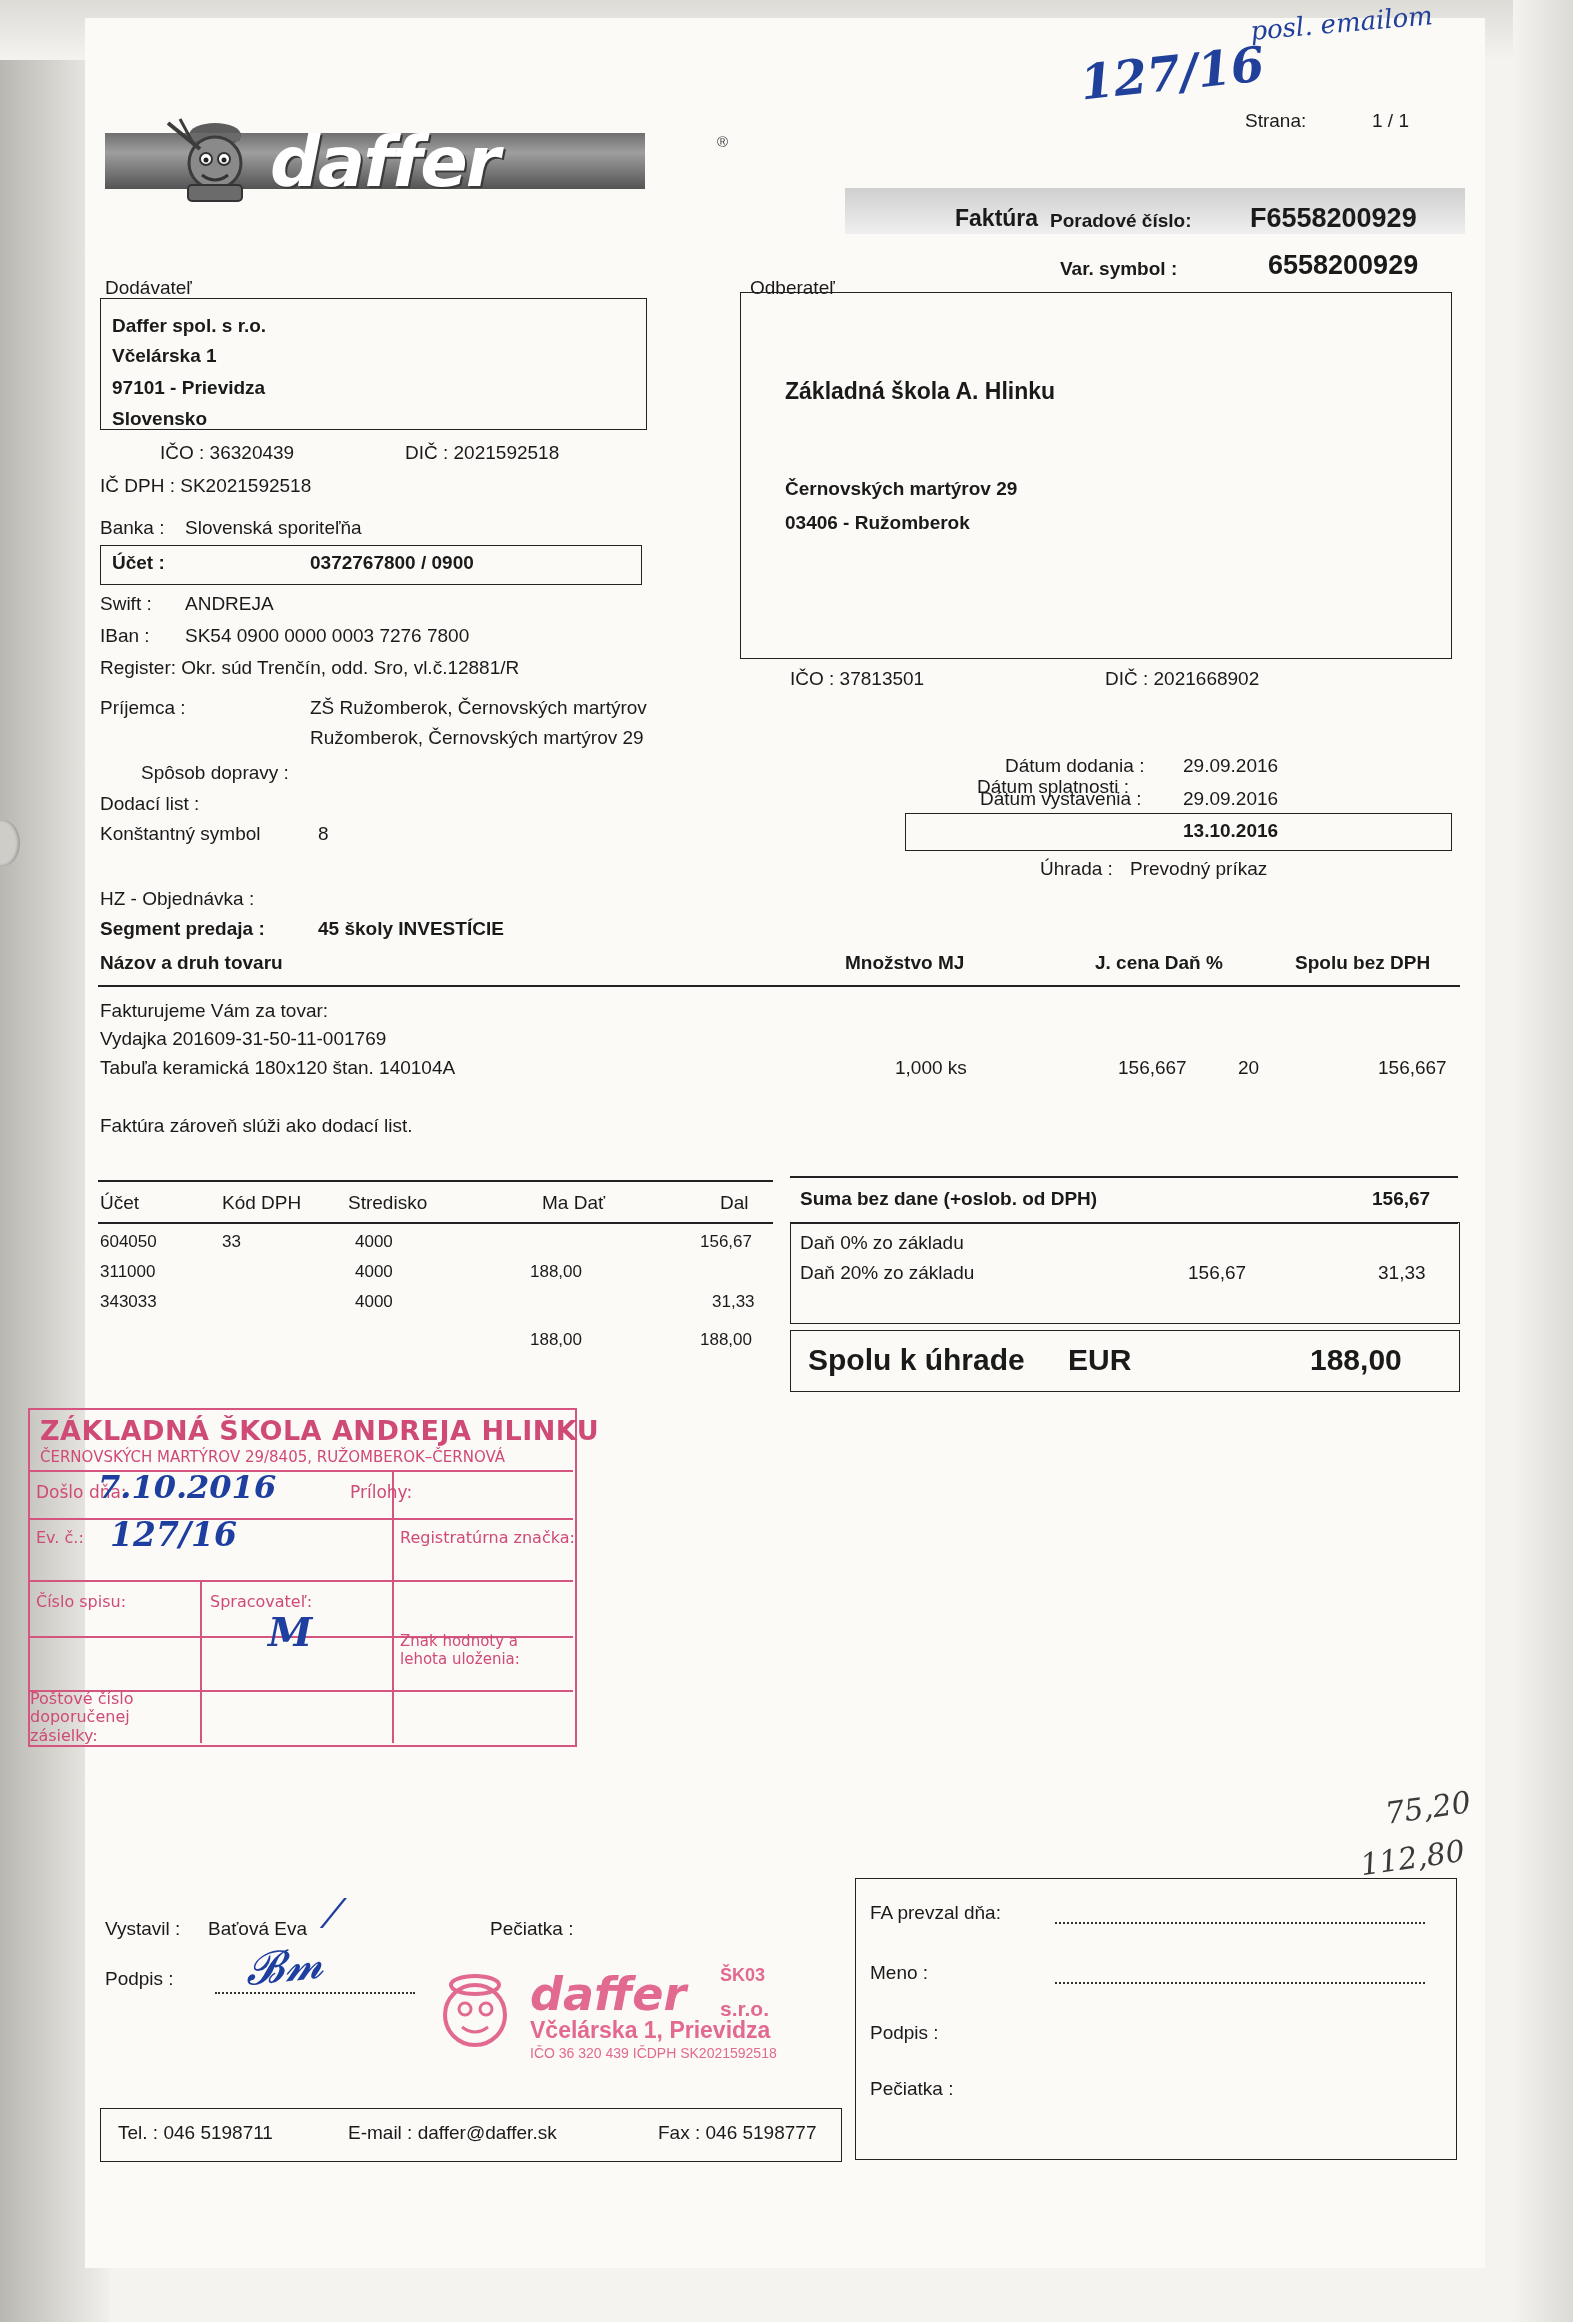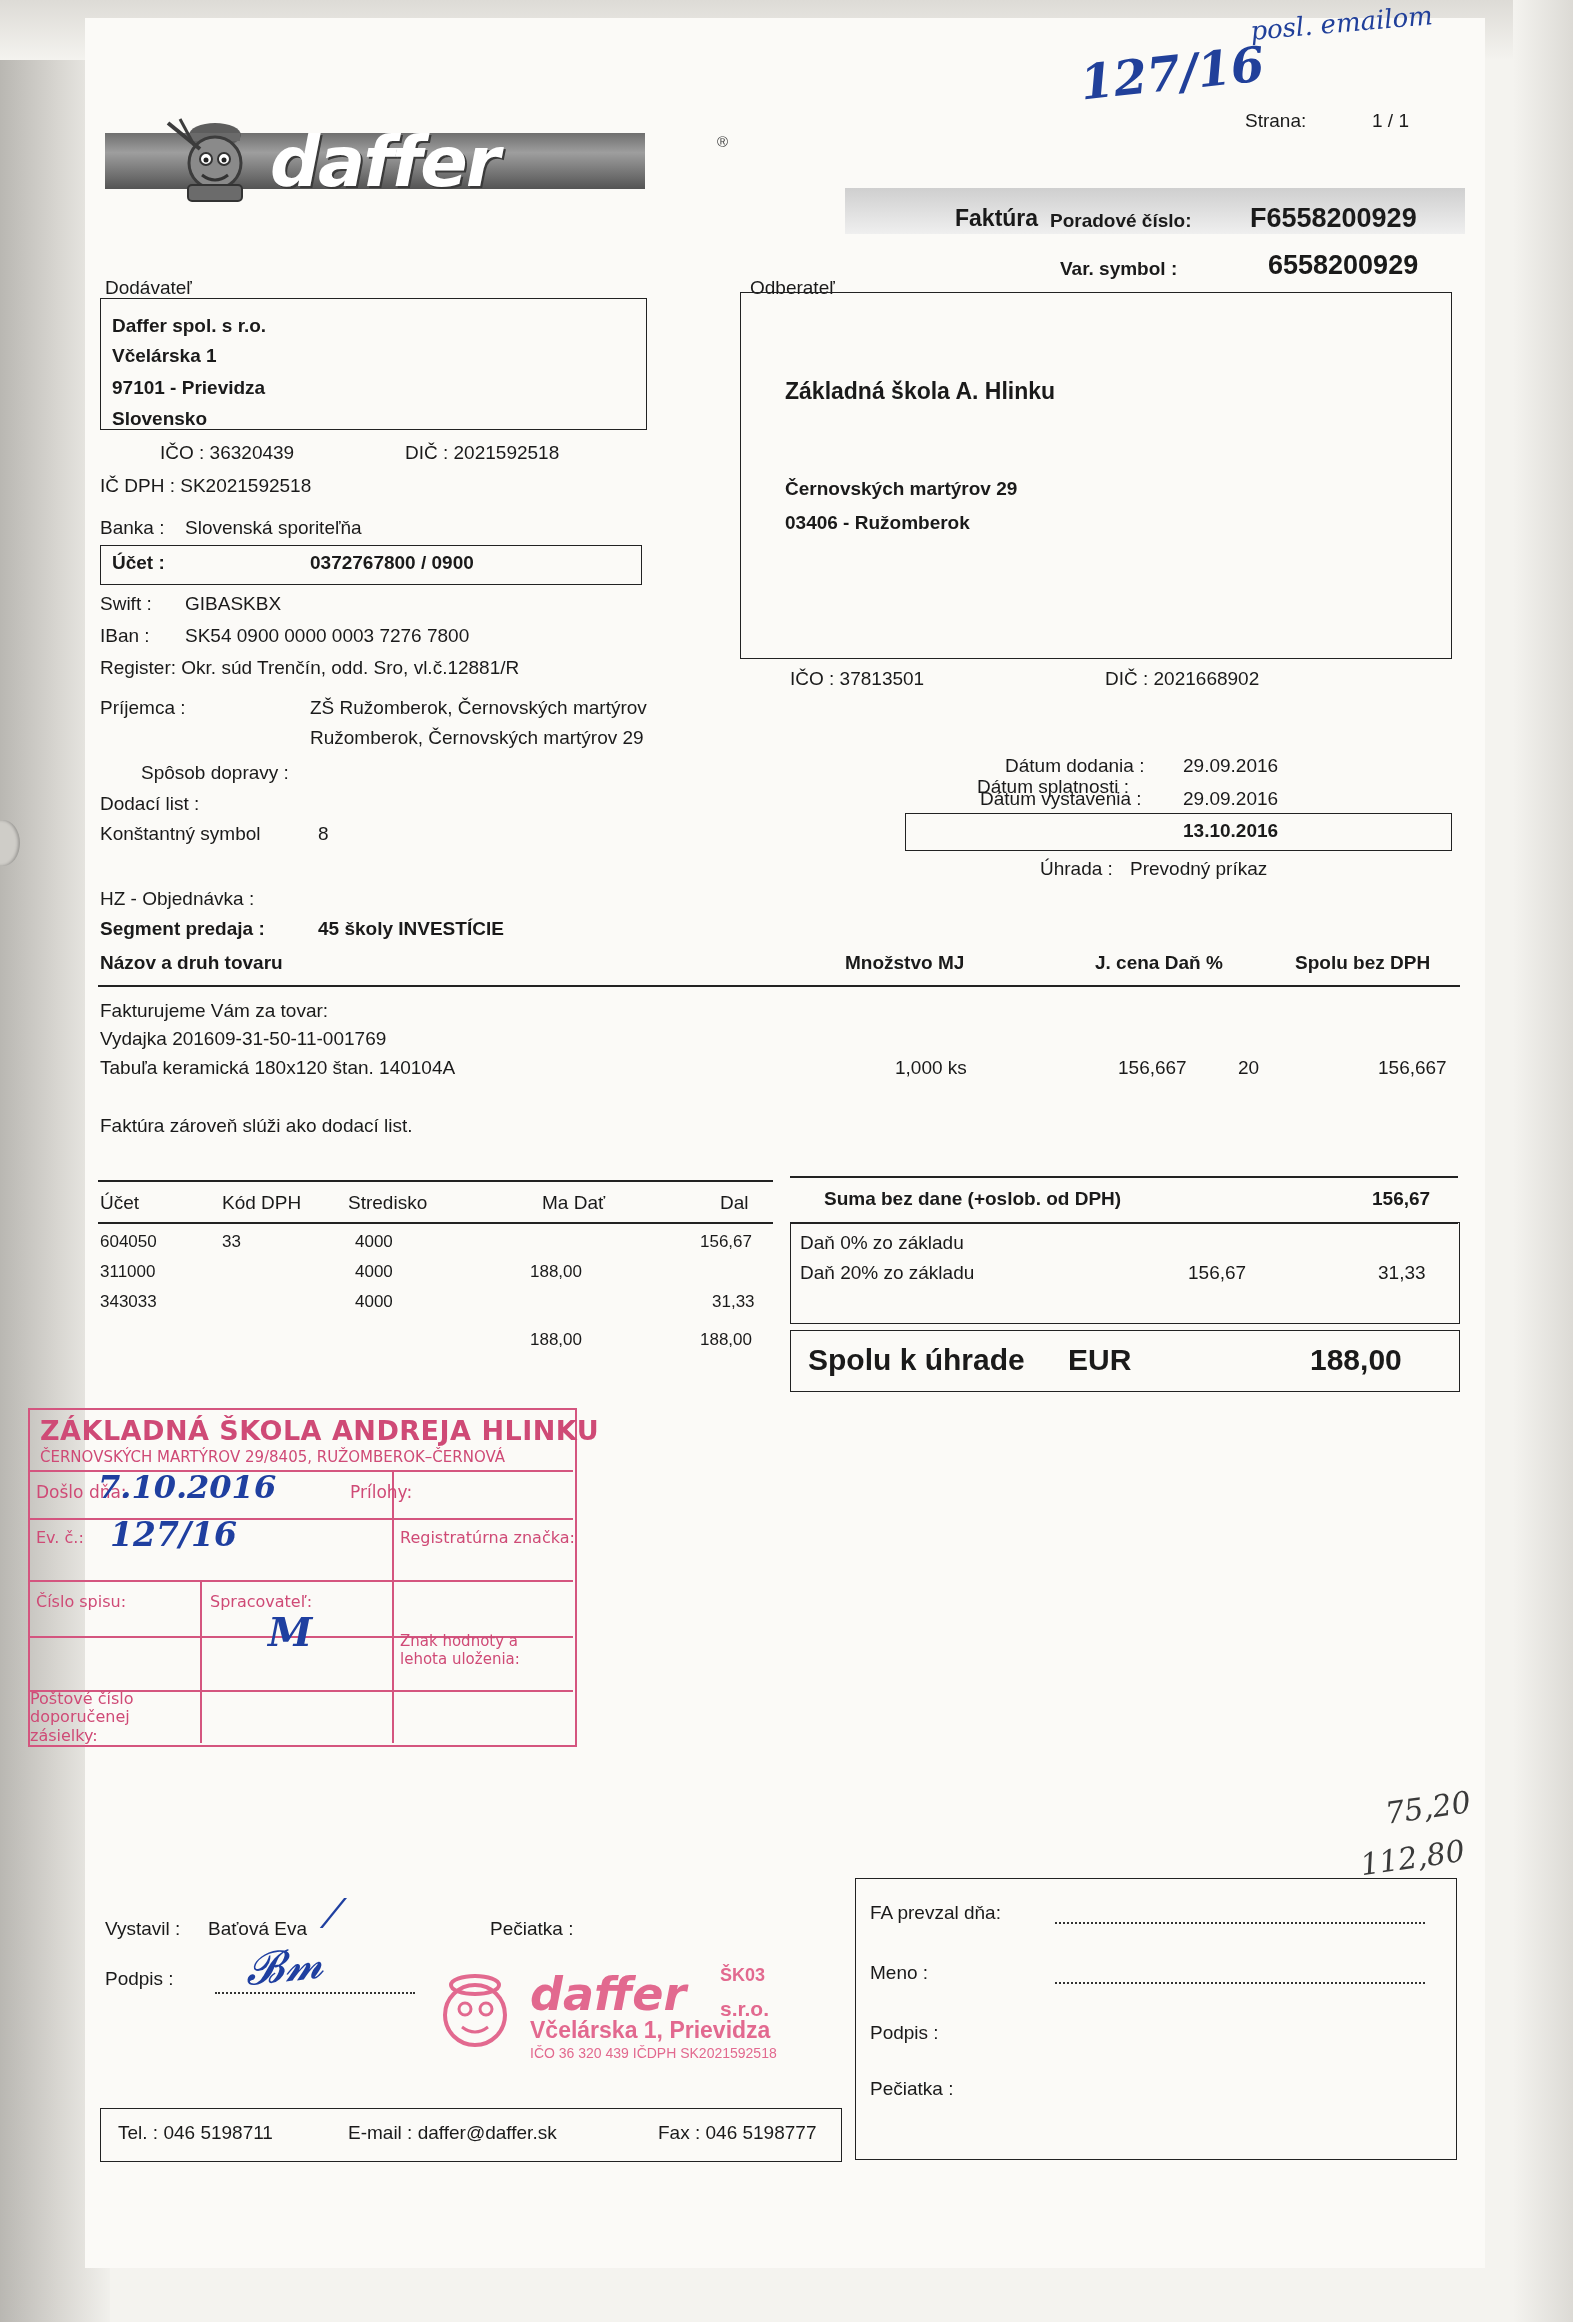--- a/index.html
+++ b/index.html
@@ -161,7 +161,7 @@
   <div class="t b" style="left:310px;top:552px;">0372767800    / 0900</div>
 
   <div class="t" style="left:100px;top:593px;">Swift :</div>
-  <div class="t" style="left:185px;top:593px;">GIBASKBX</div>
+  <div class="t" style="left:185px;top:593px;">ANDREJA</div>
   <div class="t" style="left:100px;top:625px;">IBan :</div>
   <div class="t" style="left:185px;top:625px;">SK54 0900 0000 0003 7276 7800</div>
   <div class="t" style="left:100px;top:657px;">Register: Okr. súd Trenčín, odd. Sro, vl.č.12881/R</div>

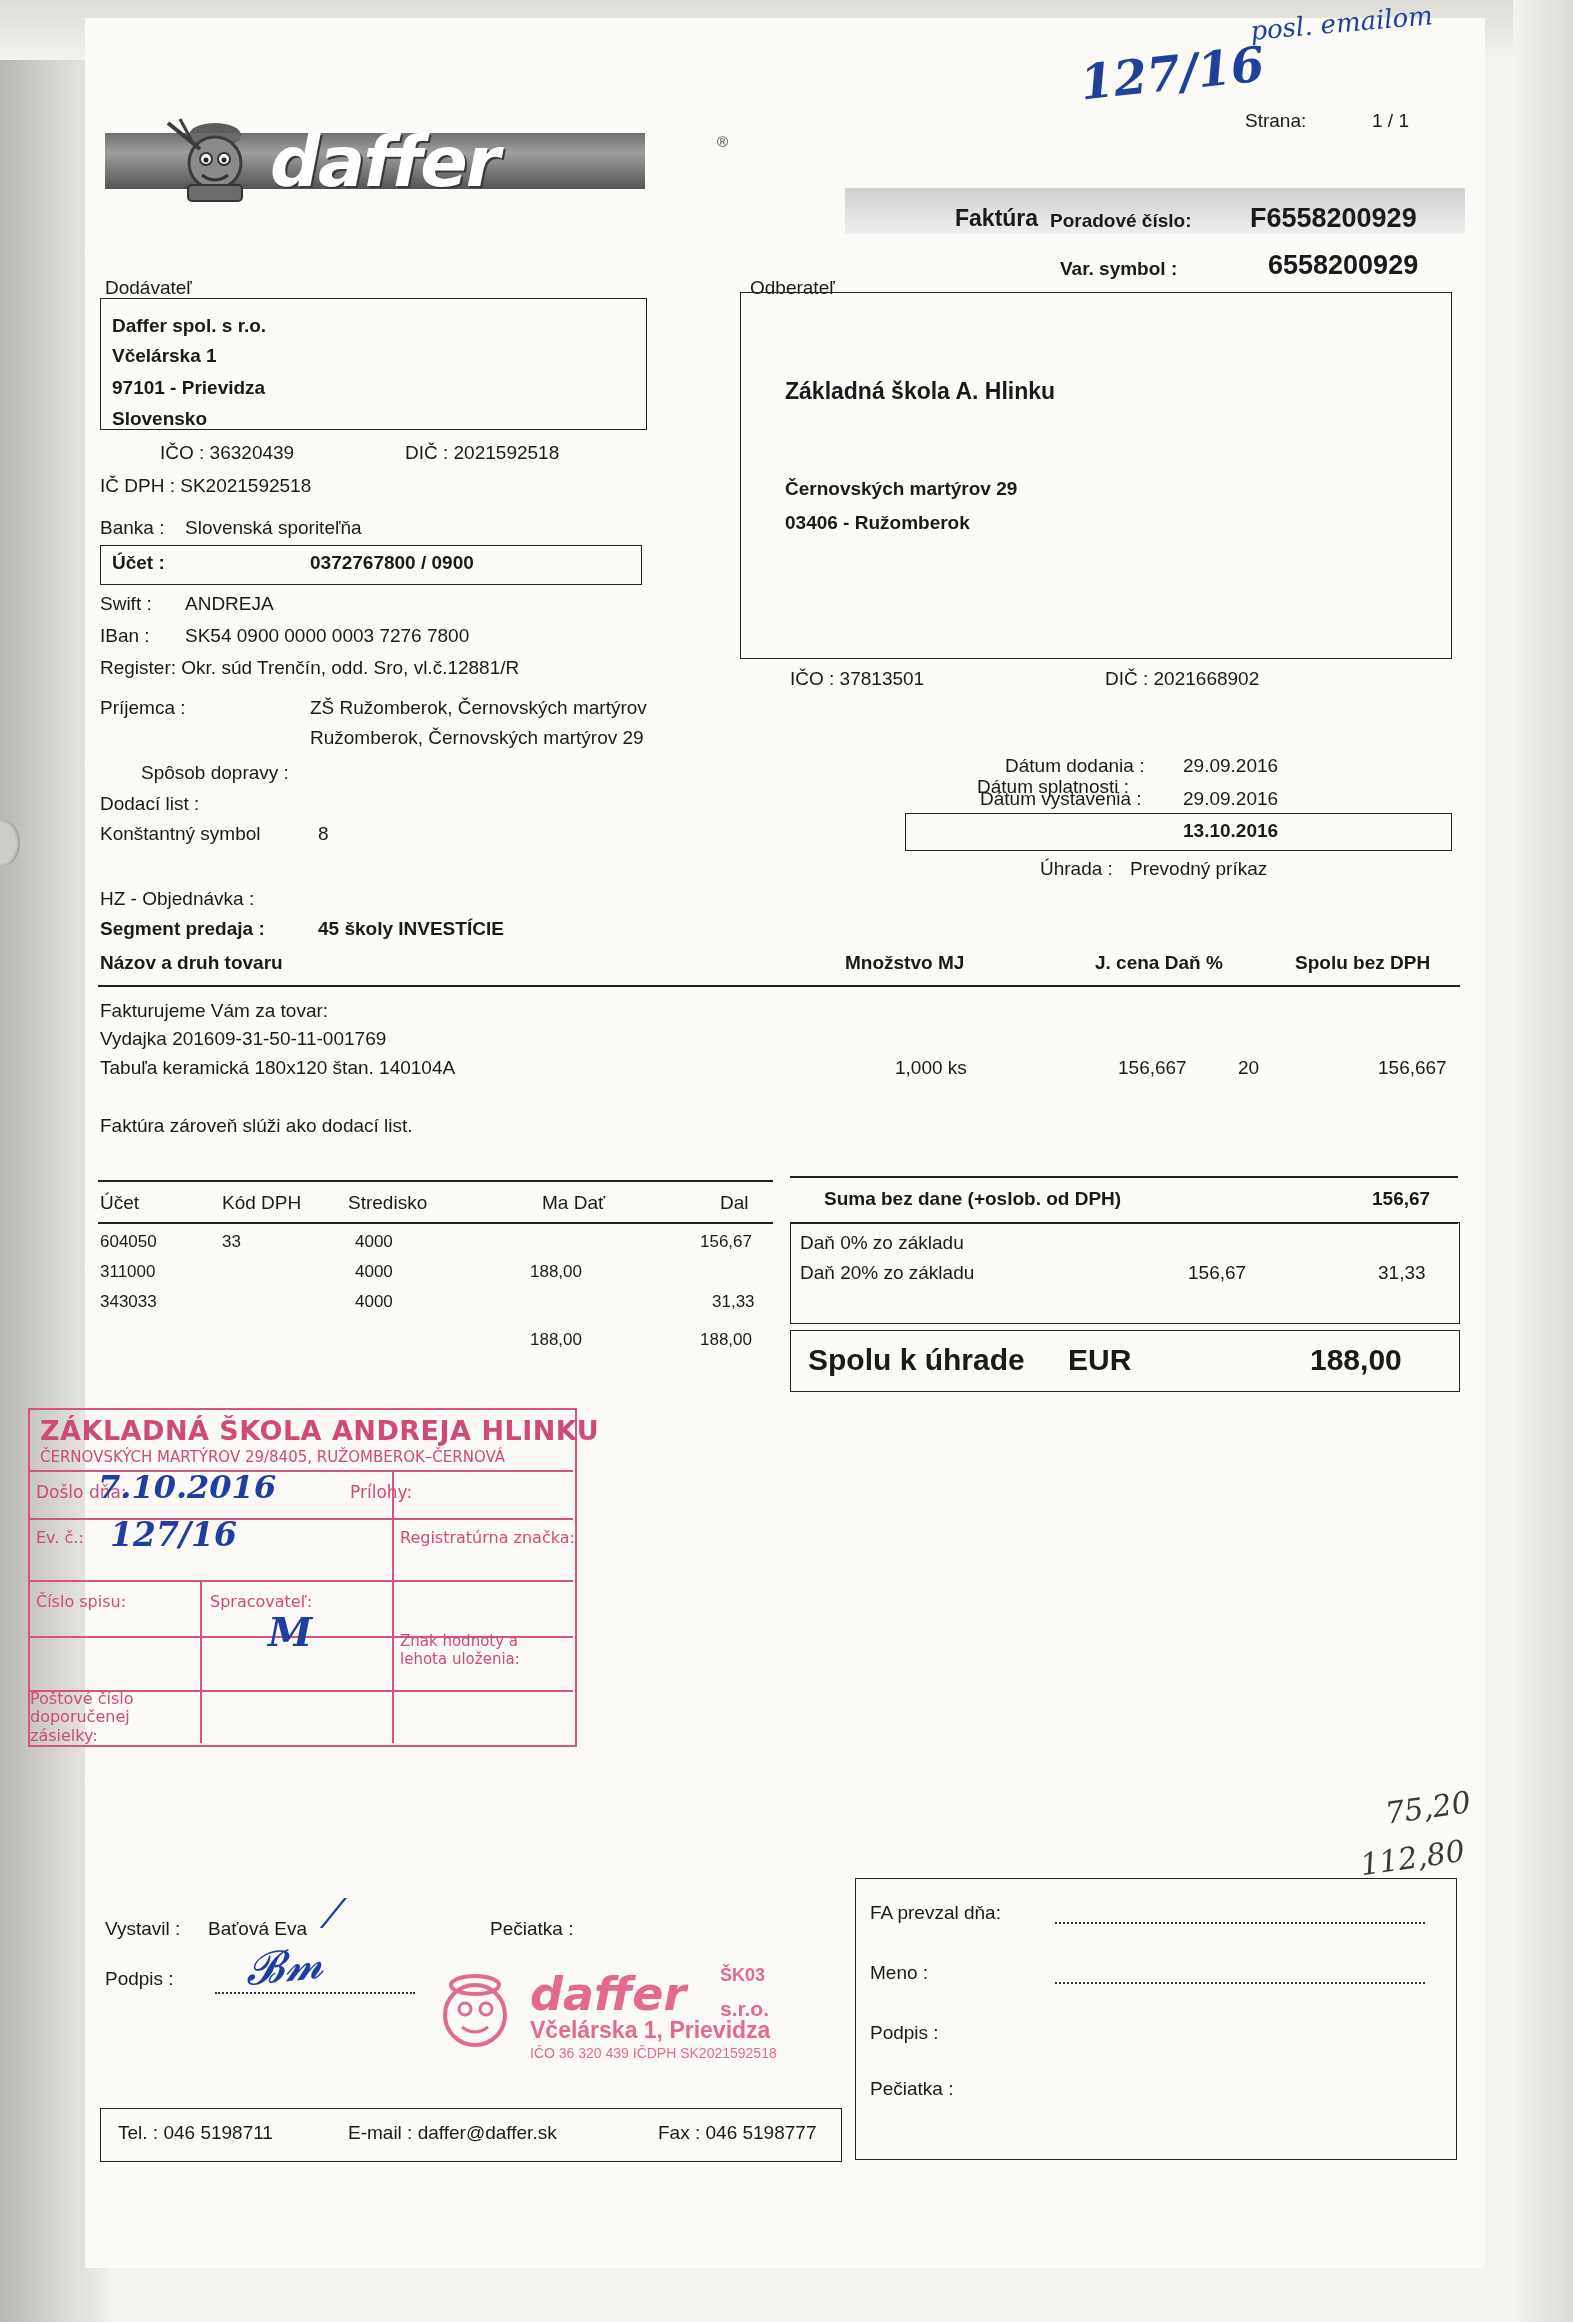--- a/index.html
+++ b/index.html
@@ -240,7 +240,7 @@
   <div class="t sm" style="left:700px;top:1330px;">188,00</div>
 
   <div class="hr" style="left:790px;top:1176px;width:668px;"></div>
-  <div class="t b" style="left:824px;top:1188px;text-align:center;">Suma bez dane (+oslob. od DPH)</div>
+  <div class="t b" style="left:800px;top:1188px;text-align:center;">Suma bez dane (+oslob. od DPH)</div>
   <div class="t b" style="left:1372px;top:1188px;">156,67</div>
   <div class="hr" style="left:790px;top:1222px;width:668px;"></div>
 

